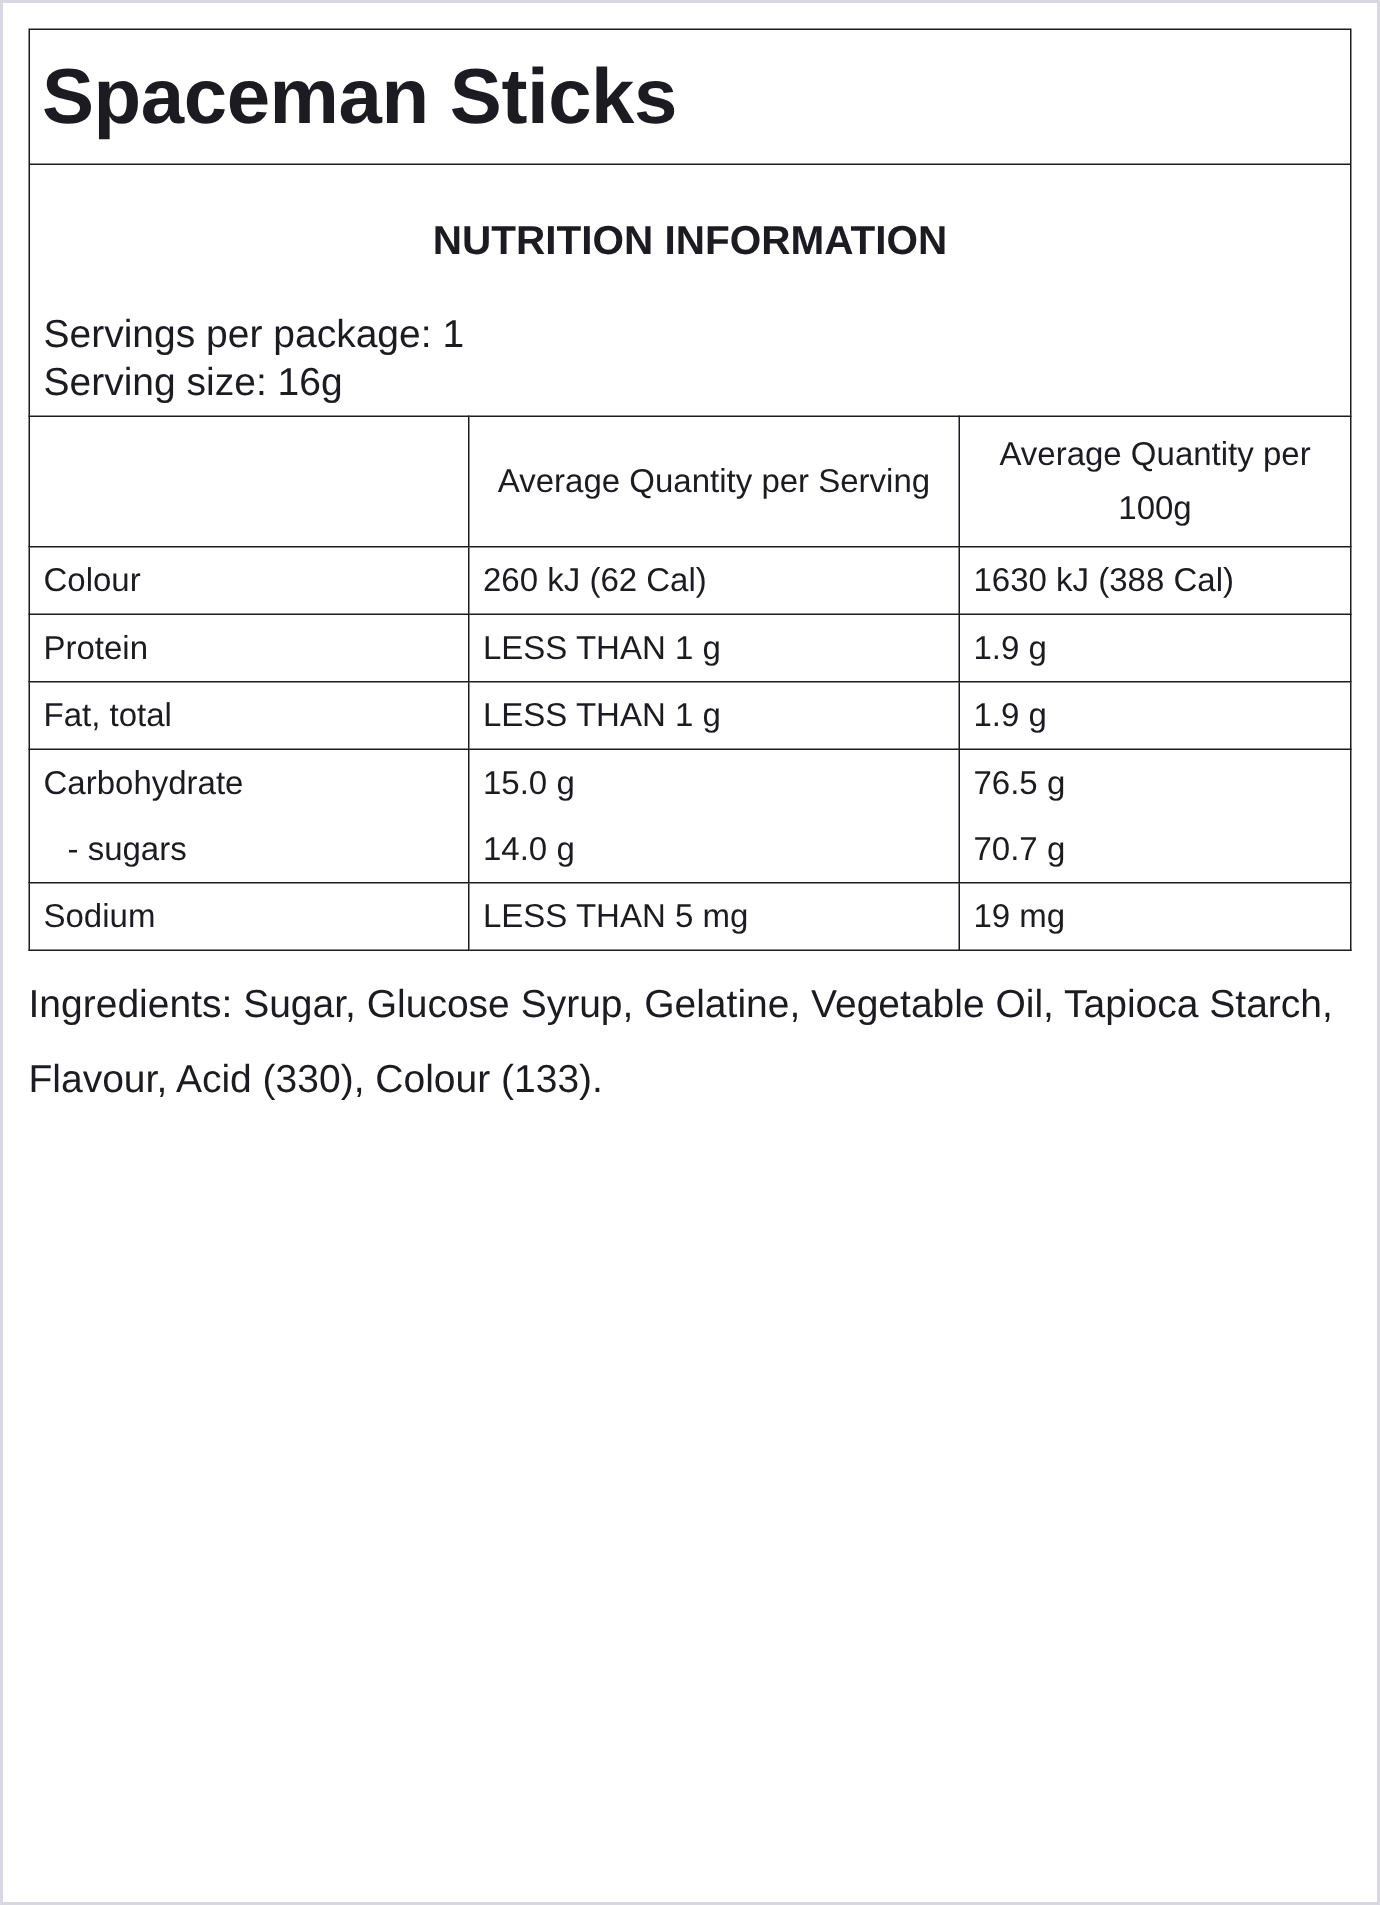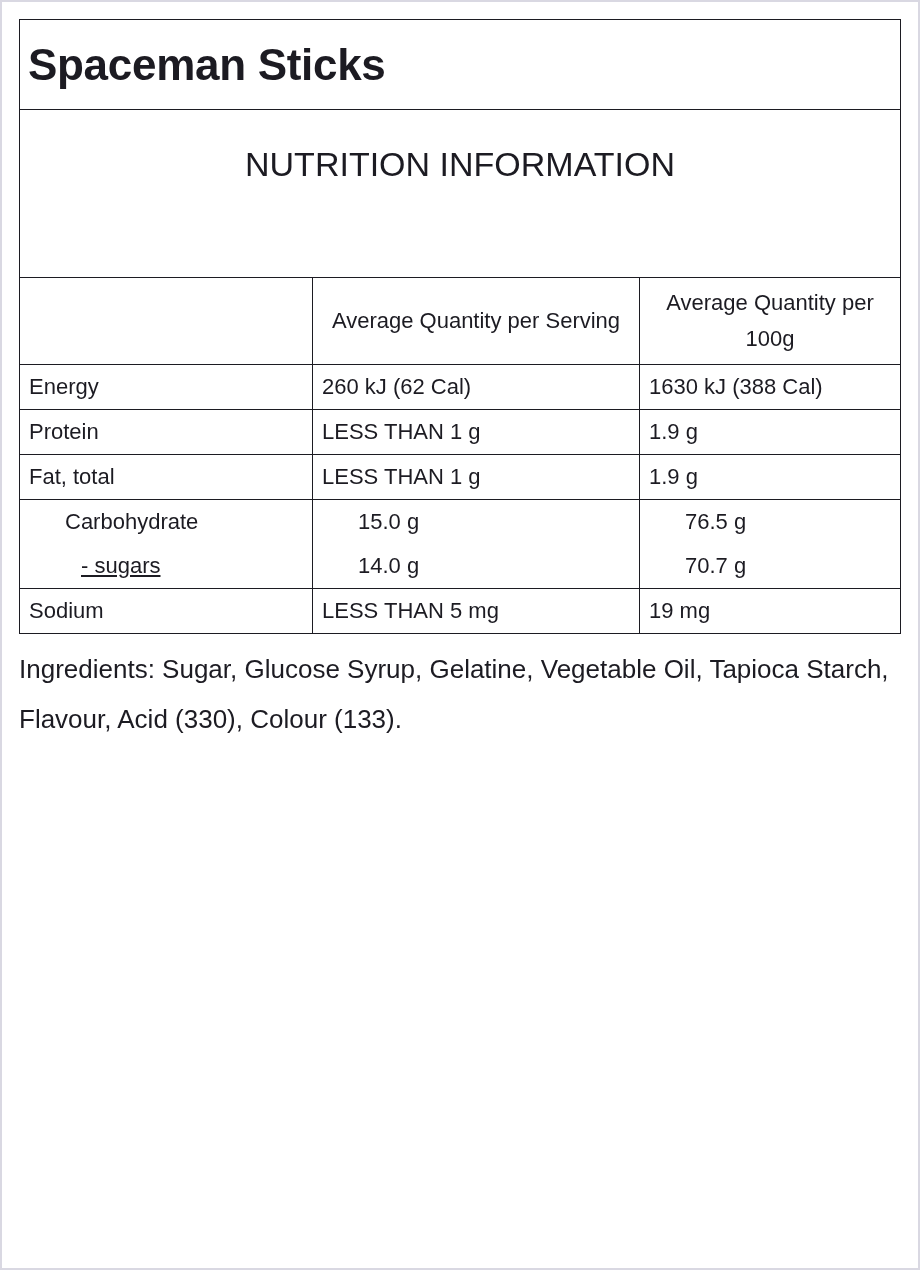--- a/index.html
+++ b/index.html
@@ -37,7 +37,7 @@
       padding-left: 8px;
     }
     .title {
-      font-size: 44px;
+      font-size: 52px;
       font-weight: bold;
       letter-spacing: -0.3px;
     }

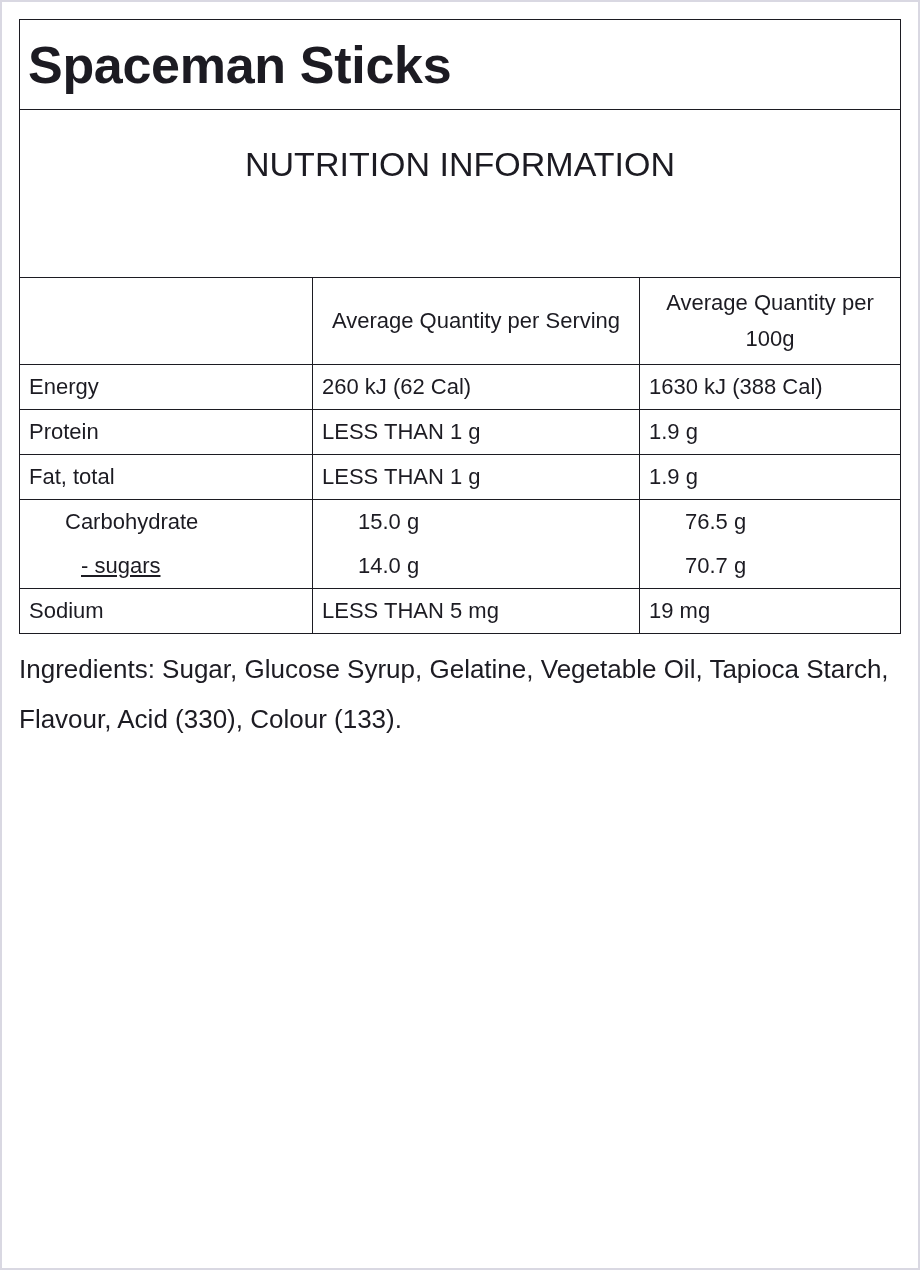--- a/index.html
+++ b/index.html
@@ -53,8 +53,8 @@
       top: 35px;
       left: 0; right: 0;
       text-align: center;
-      font-size: 34px;
-      font-weight: 400;
+      font-size: 27px;
+      font-weight: 700;
     }
     .servings {
       position: absolute;

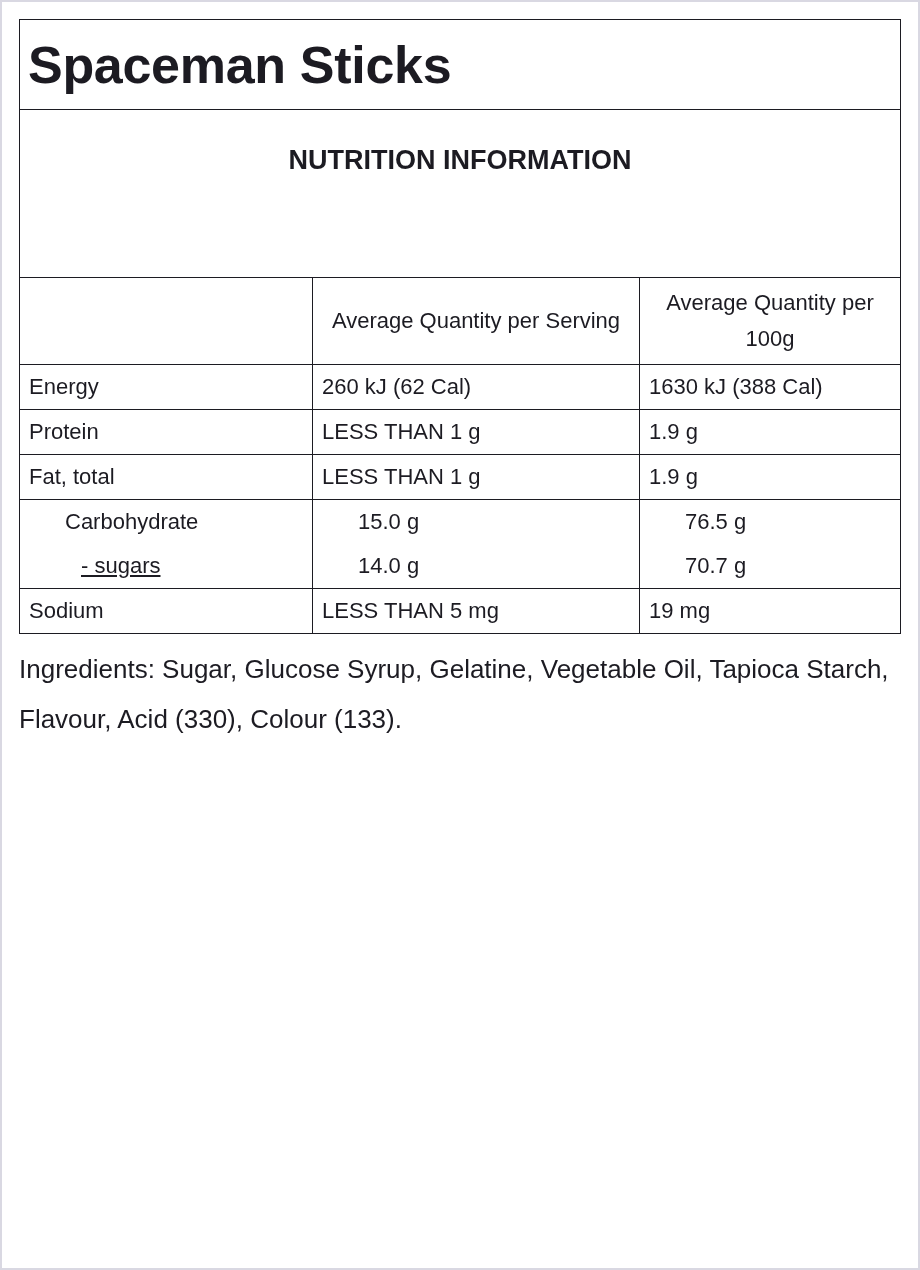--- a/index.html
+++ b/index.html
@@ -113,6 +113,10 @@
 
     <div class="info-box">
       <div class="info-heading">NUTRITION INFORMATION</div>
+      <div class="servings">
+        <div>Servings per package: 1</div>
+        <div>Serving size: 16g</div>
+      </div>
     </div>
 
     <table class="nutrition">

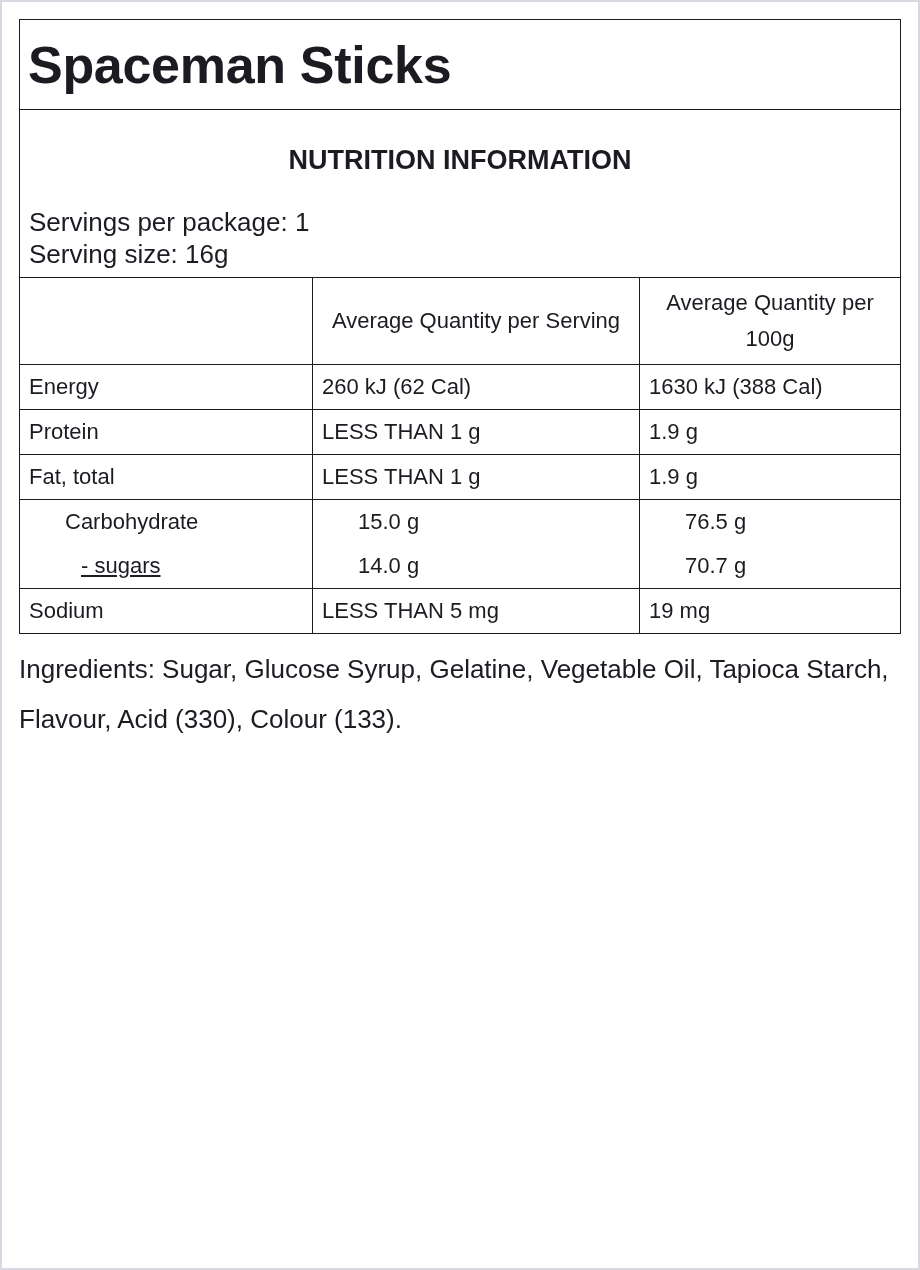--- a/index.html
+++ b/index.html
@@ -129,7 +129,7 @@
       </thead>
       <tbody>
         <tr>
-          <td>Energy</td>
+          <td>Colour</td>
           <td>260 kJ (62 Cal)</td>
           <td>1630 kJ (388 Cal)</td>
         </tr>

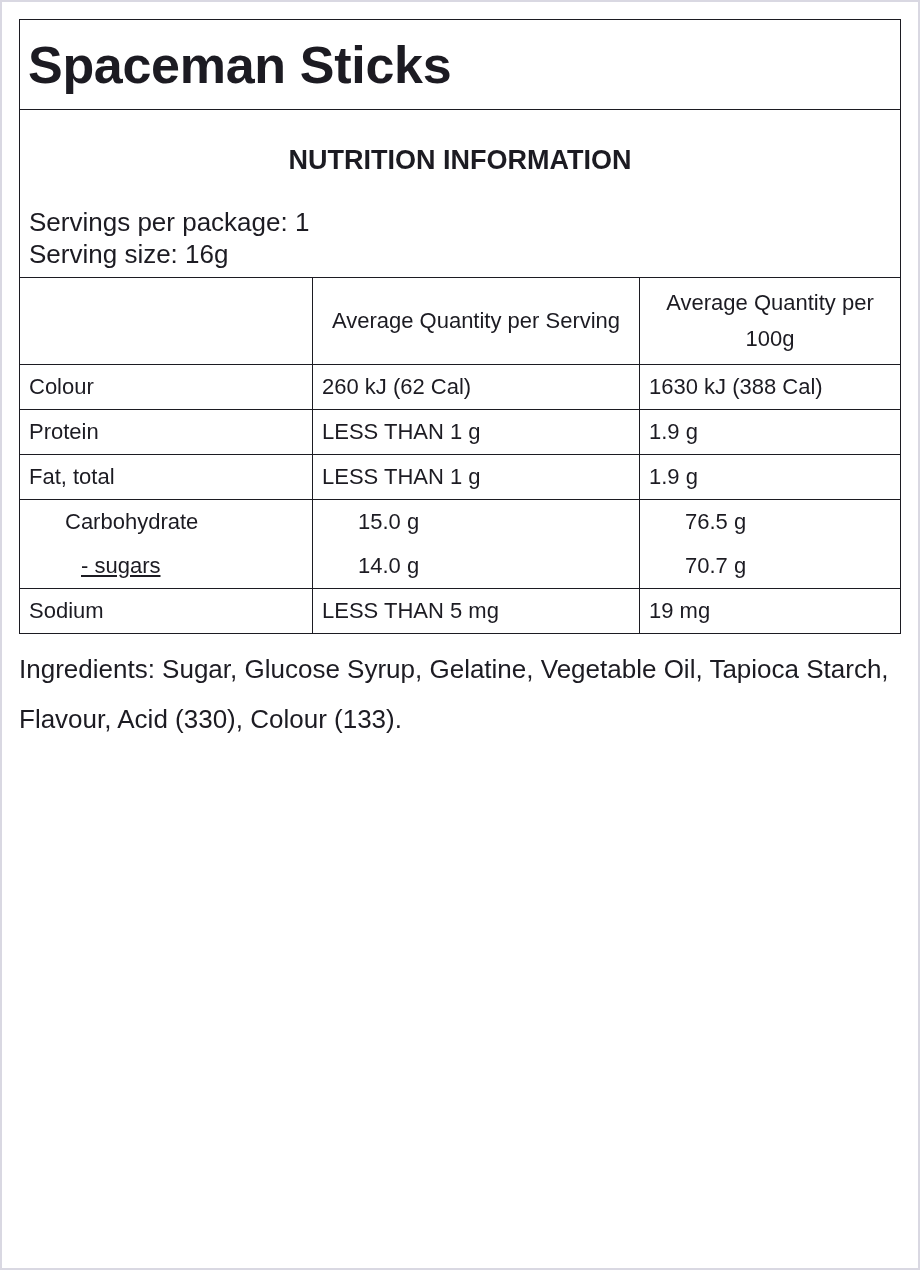--- a/index.html
+++ b/index.html
@@ -91,7 +91,7 @@
       padding-top: 0;
       padding-bottom: 0;
     }
-    .stack { display: block; line-height: 44px; margin-left: 36px; }
+    .stack { display: block; line-height: 44px; }
     .indent { padding-left: 16px; text-decoration: underline; }
     .ingredients {
       margin-top: 10px;

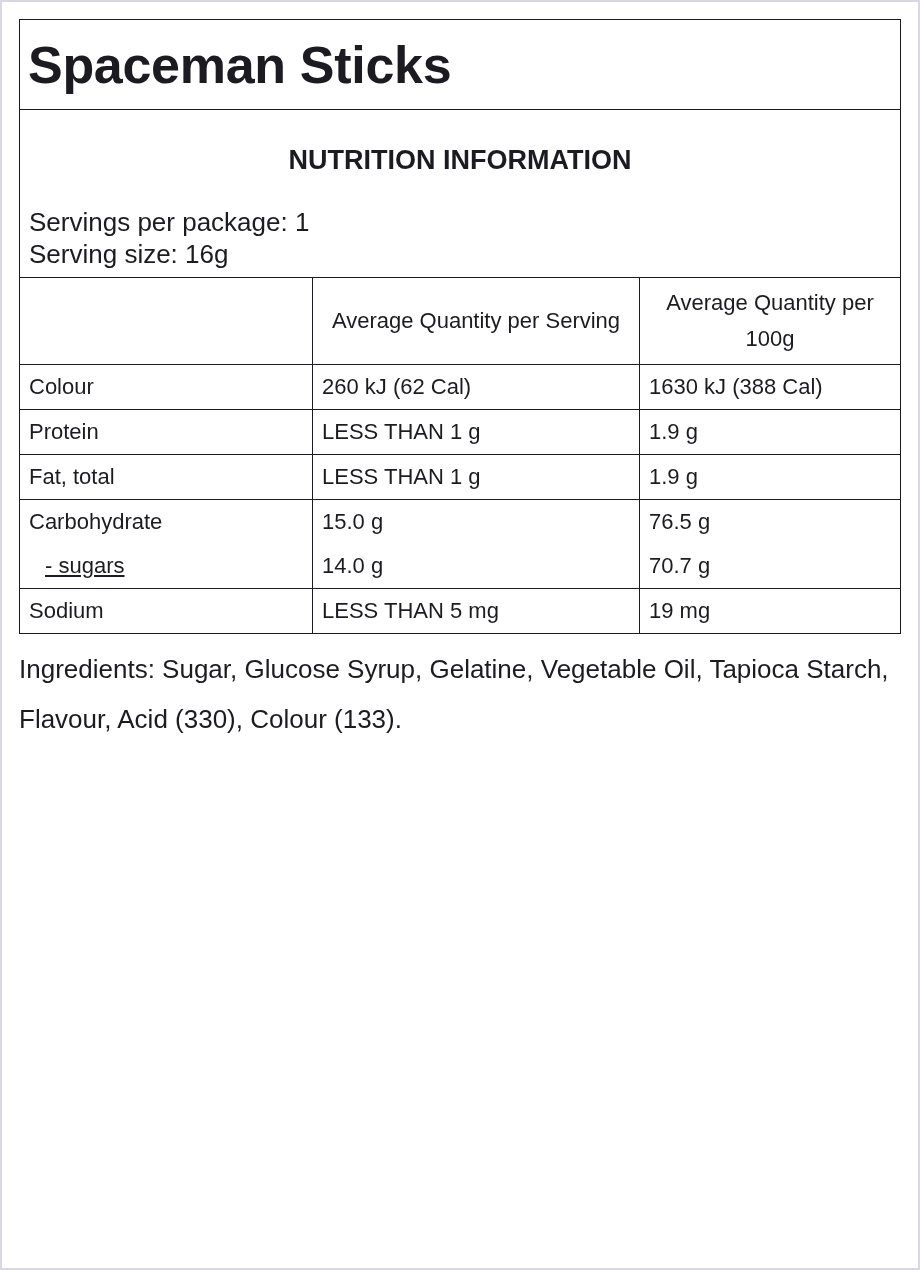--- a/index.html
+++ b/index.html
@@ -92,7 +92,7 @@
       padding-bottom: 0;
     }
     .stack { display: block; line-height: 44px; }
-    .indent { padding-left: 16px; text-decoration: underline; }
+    .indent { padding-left: 16px; }
     .ingredients {
       margin-top: 10px;
       margin-left: 0;

